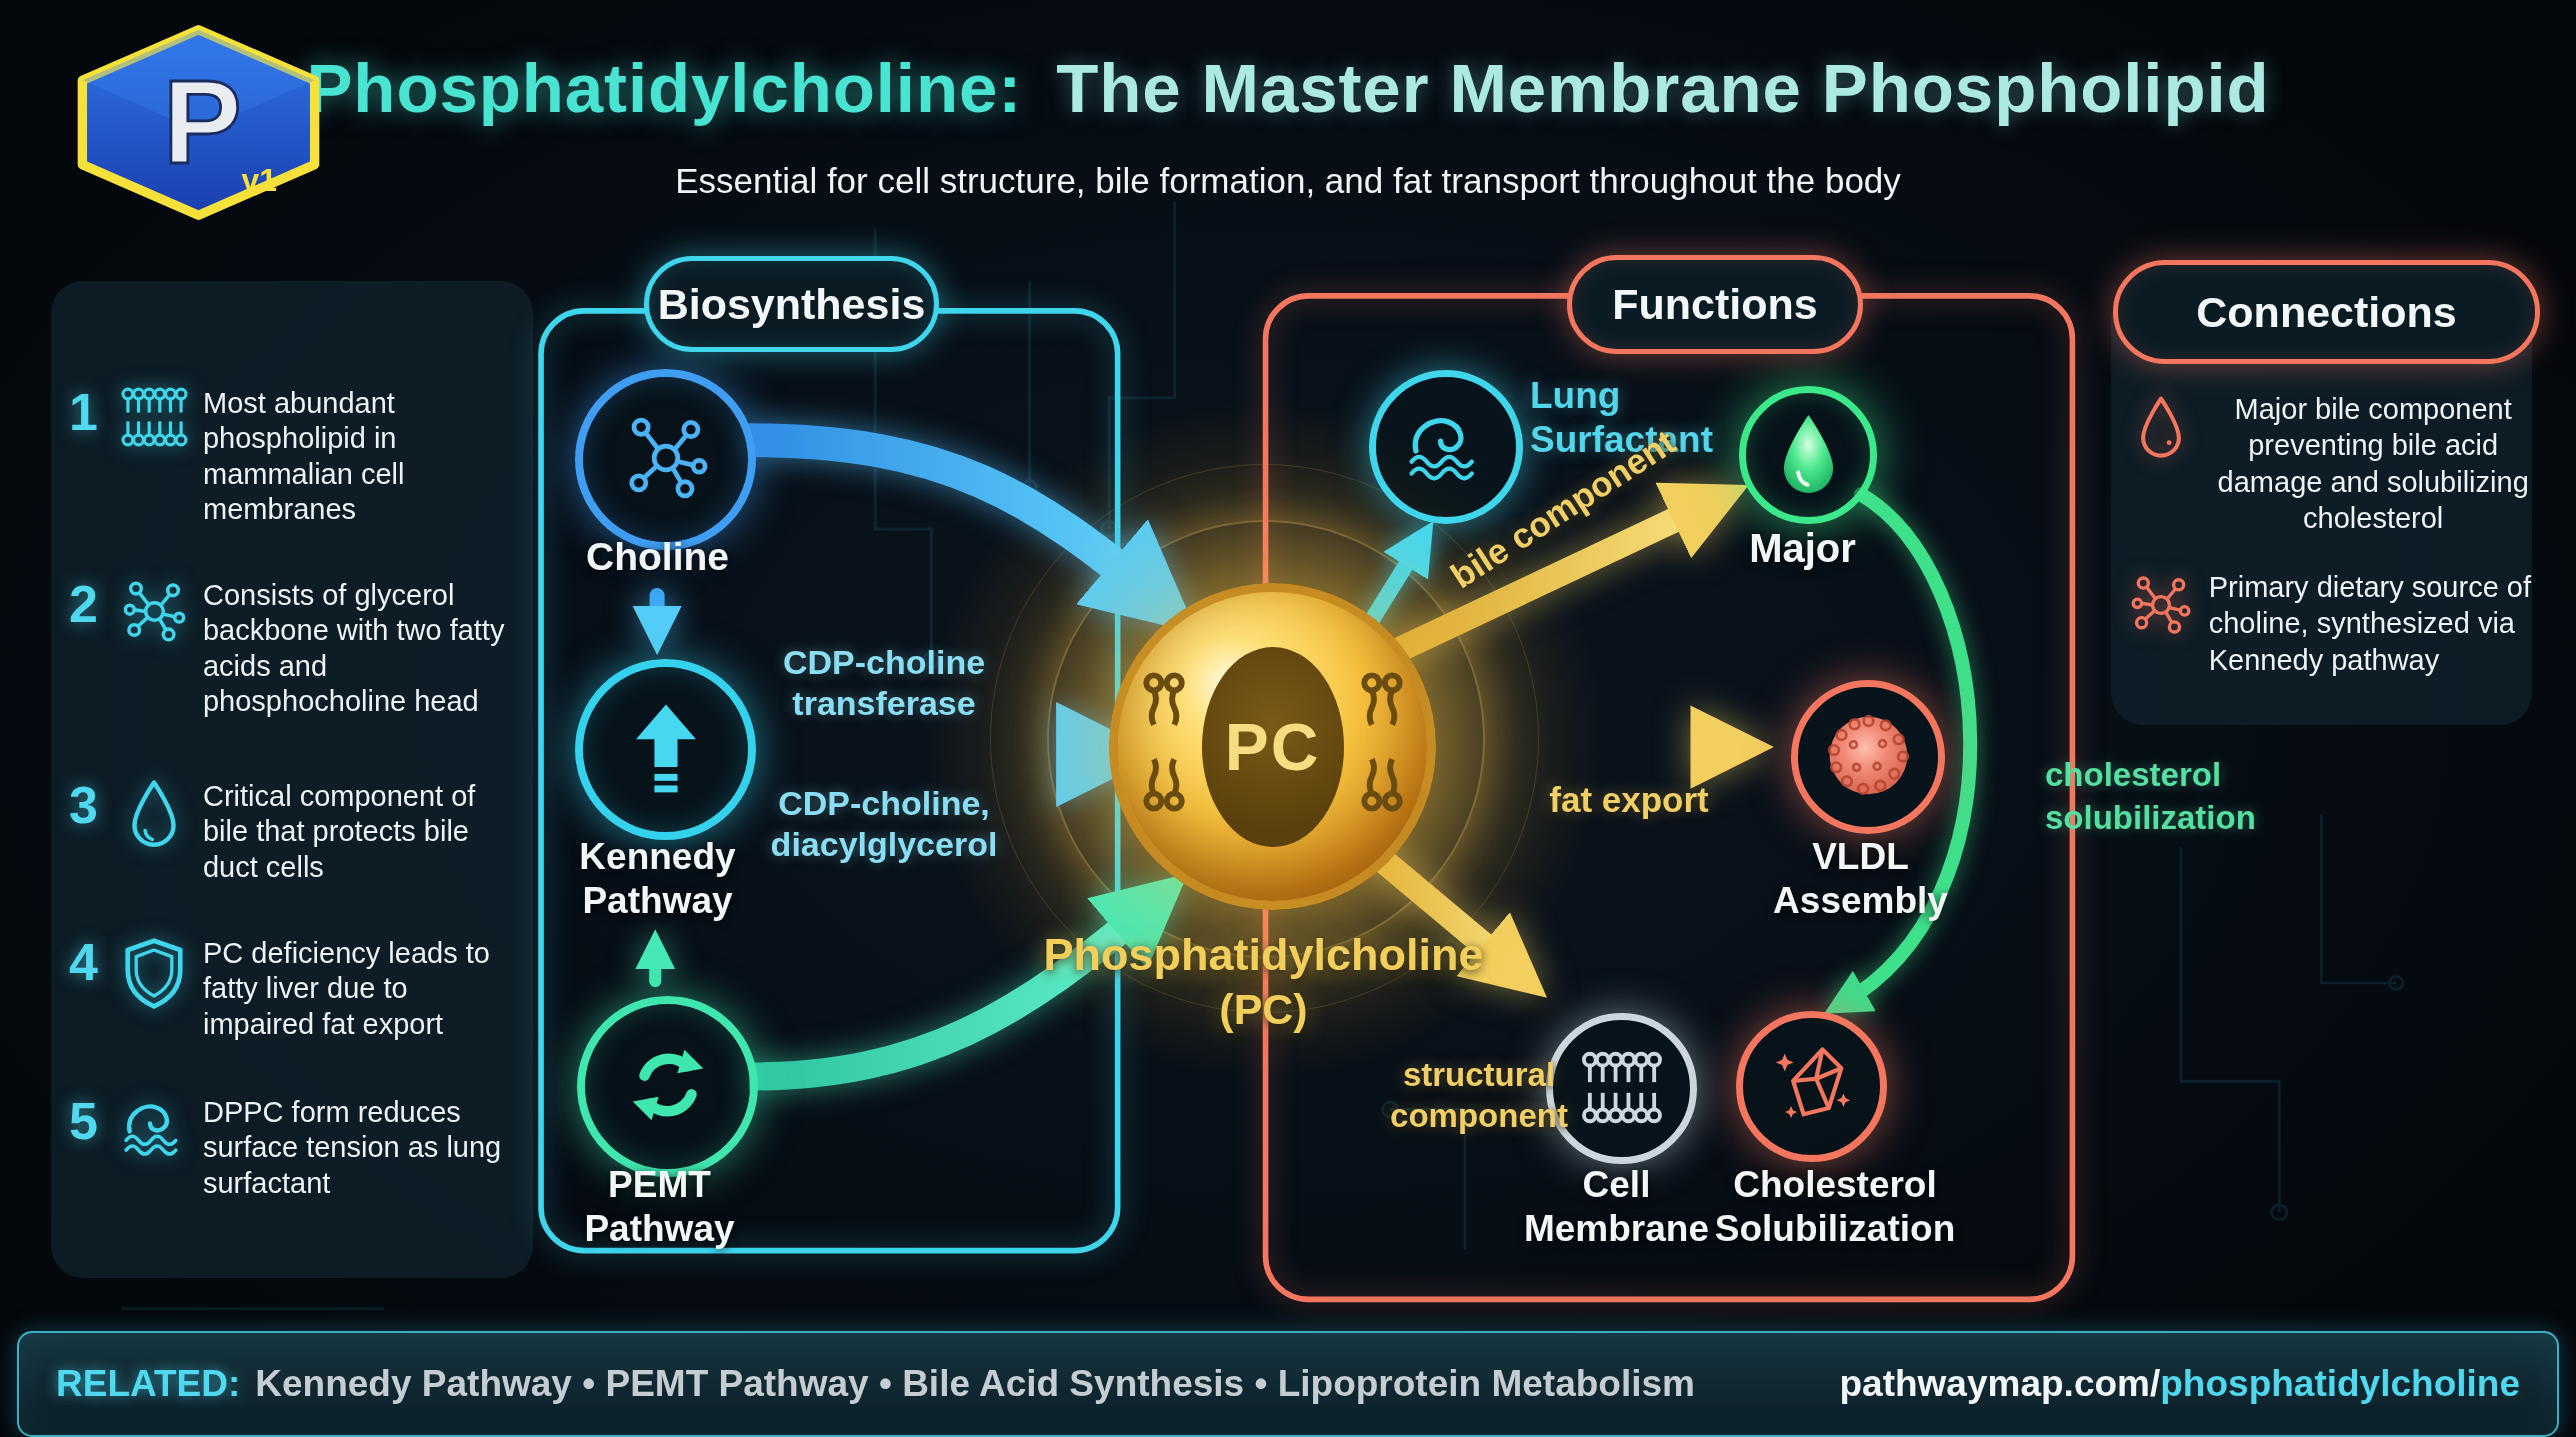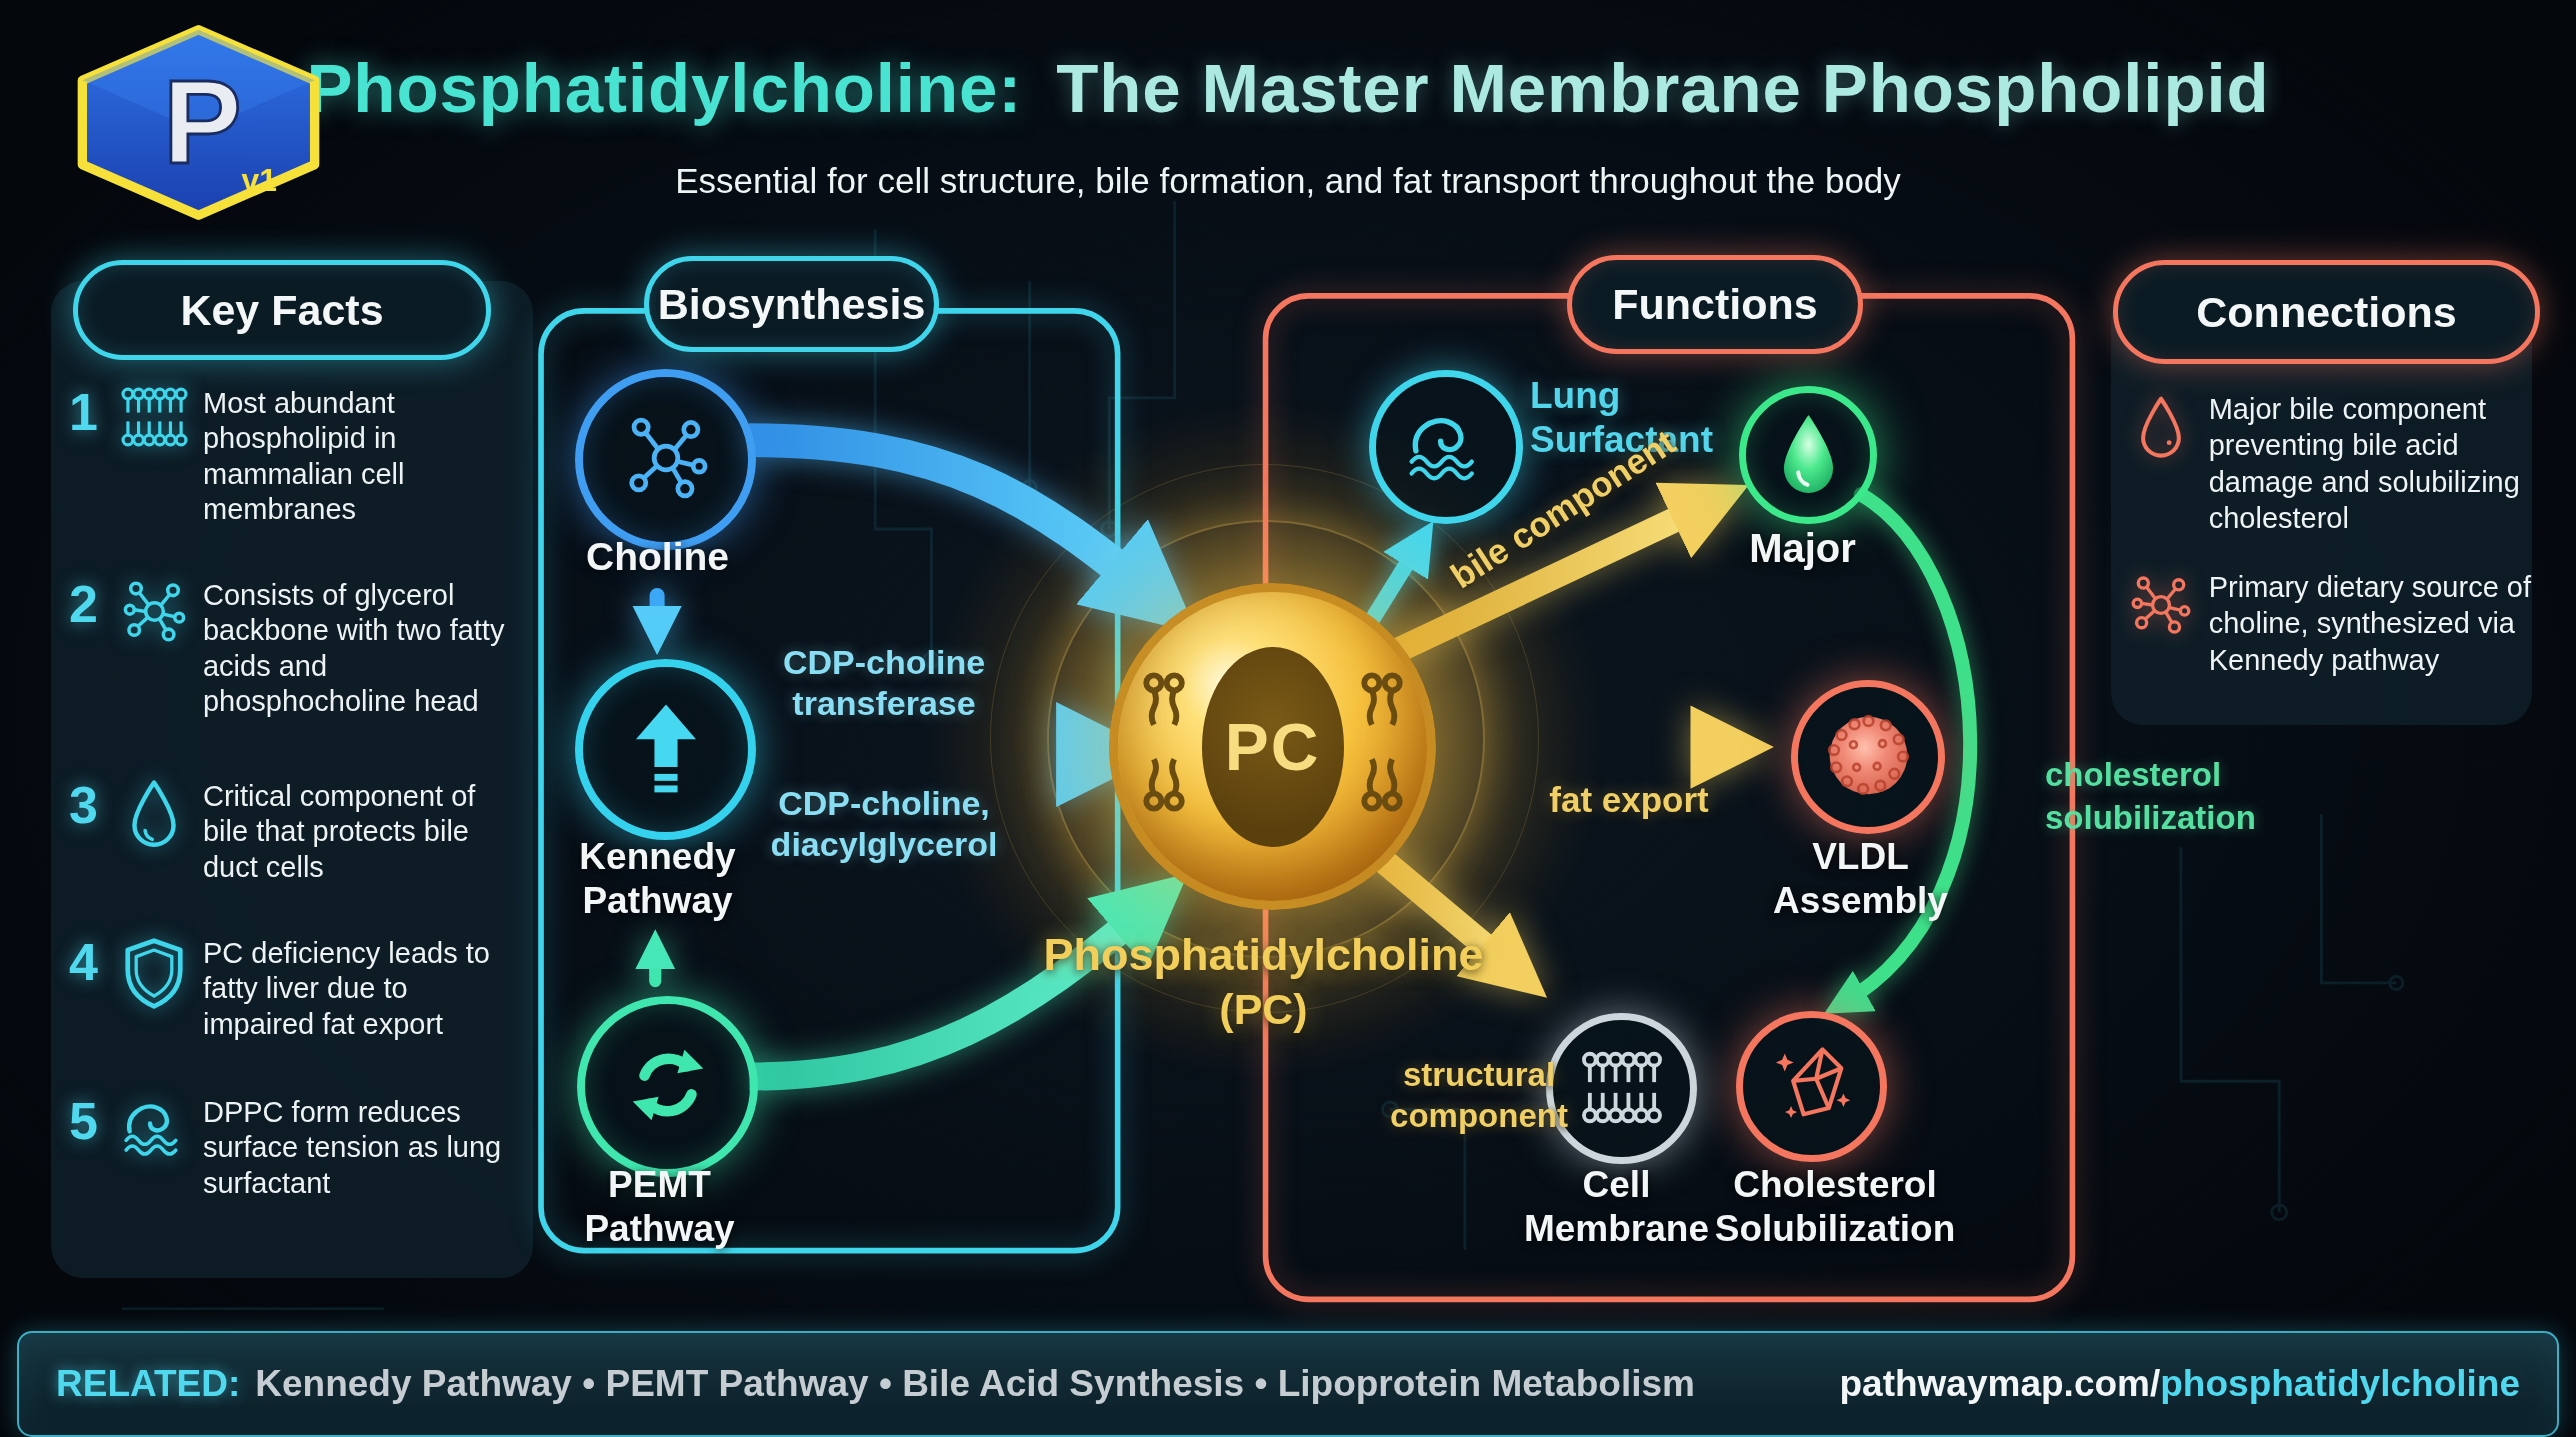--- a/index.html
+++ b/index.html
@@ -199,9 +199,6 @@
   <div class="abs pc-ring ring1"></div>
   <div class="abs pc-ring ring2"></div>
 
-  <div class="pill cyan" style="left:73px;top:260px;width:408px;height:90px;">
-    <span>Key Facts</span>
-  </div>
   <div class="pill cyan" style="left:644px;top:256px;width:285px;height:86px;">
     <span>Biosynthesis</span>
   </div>

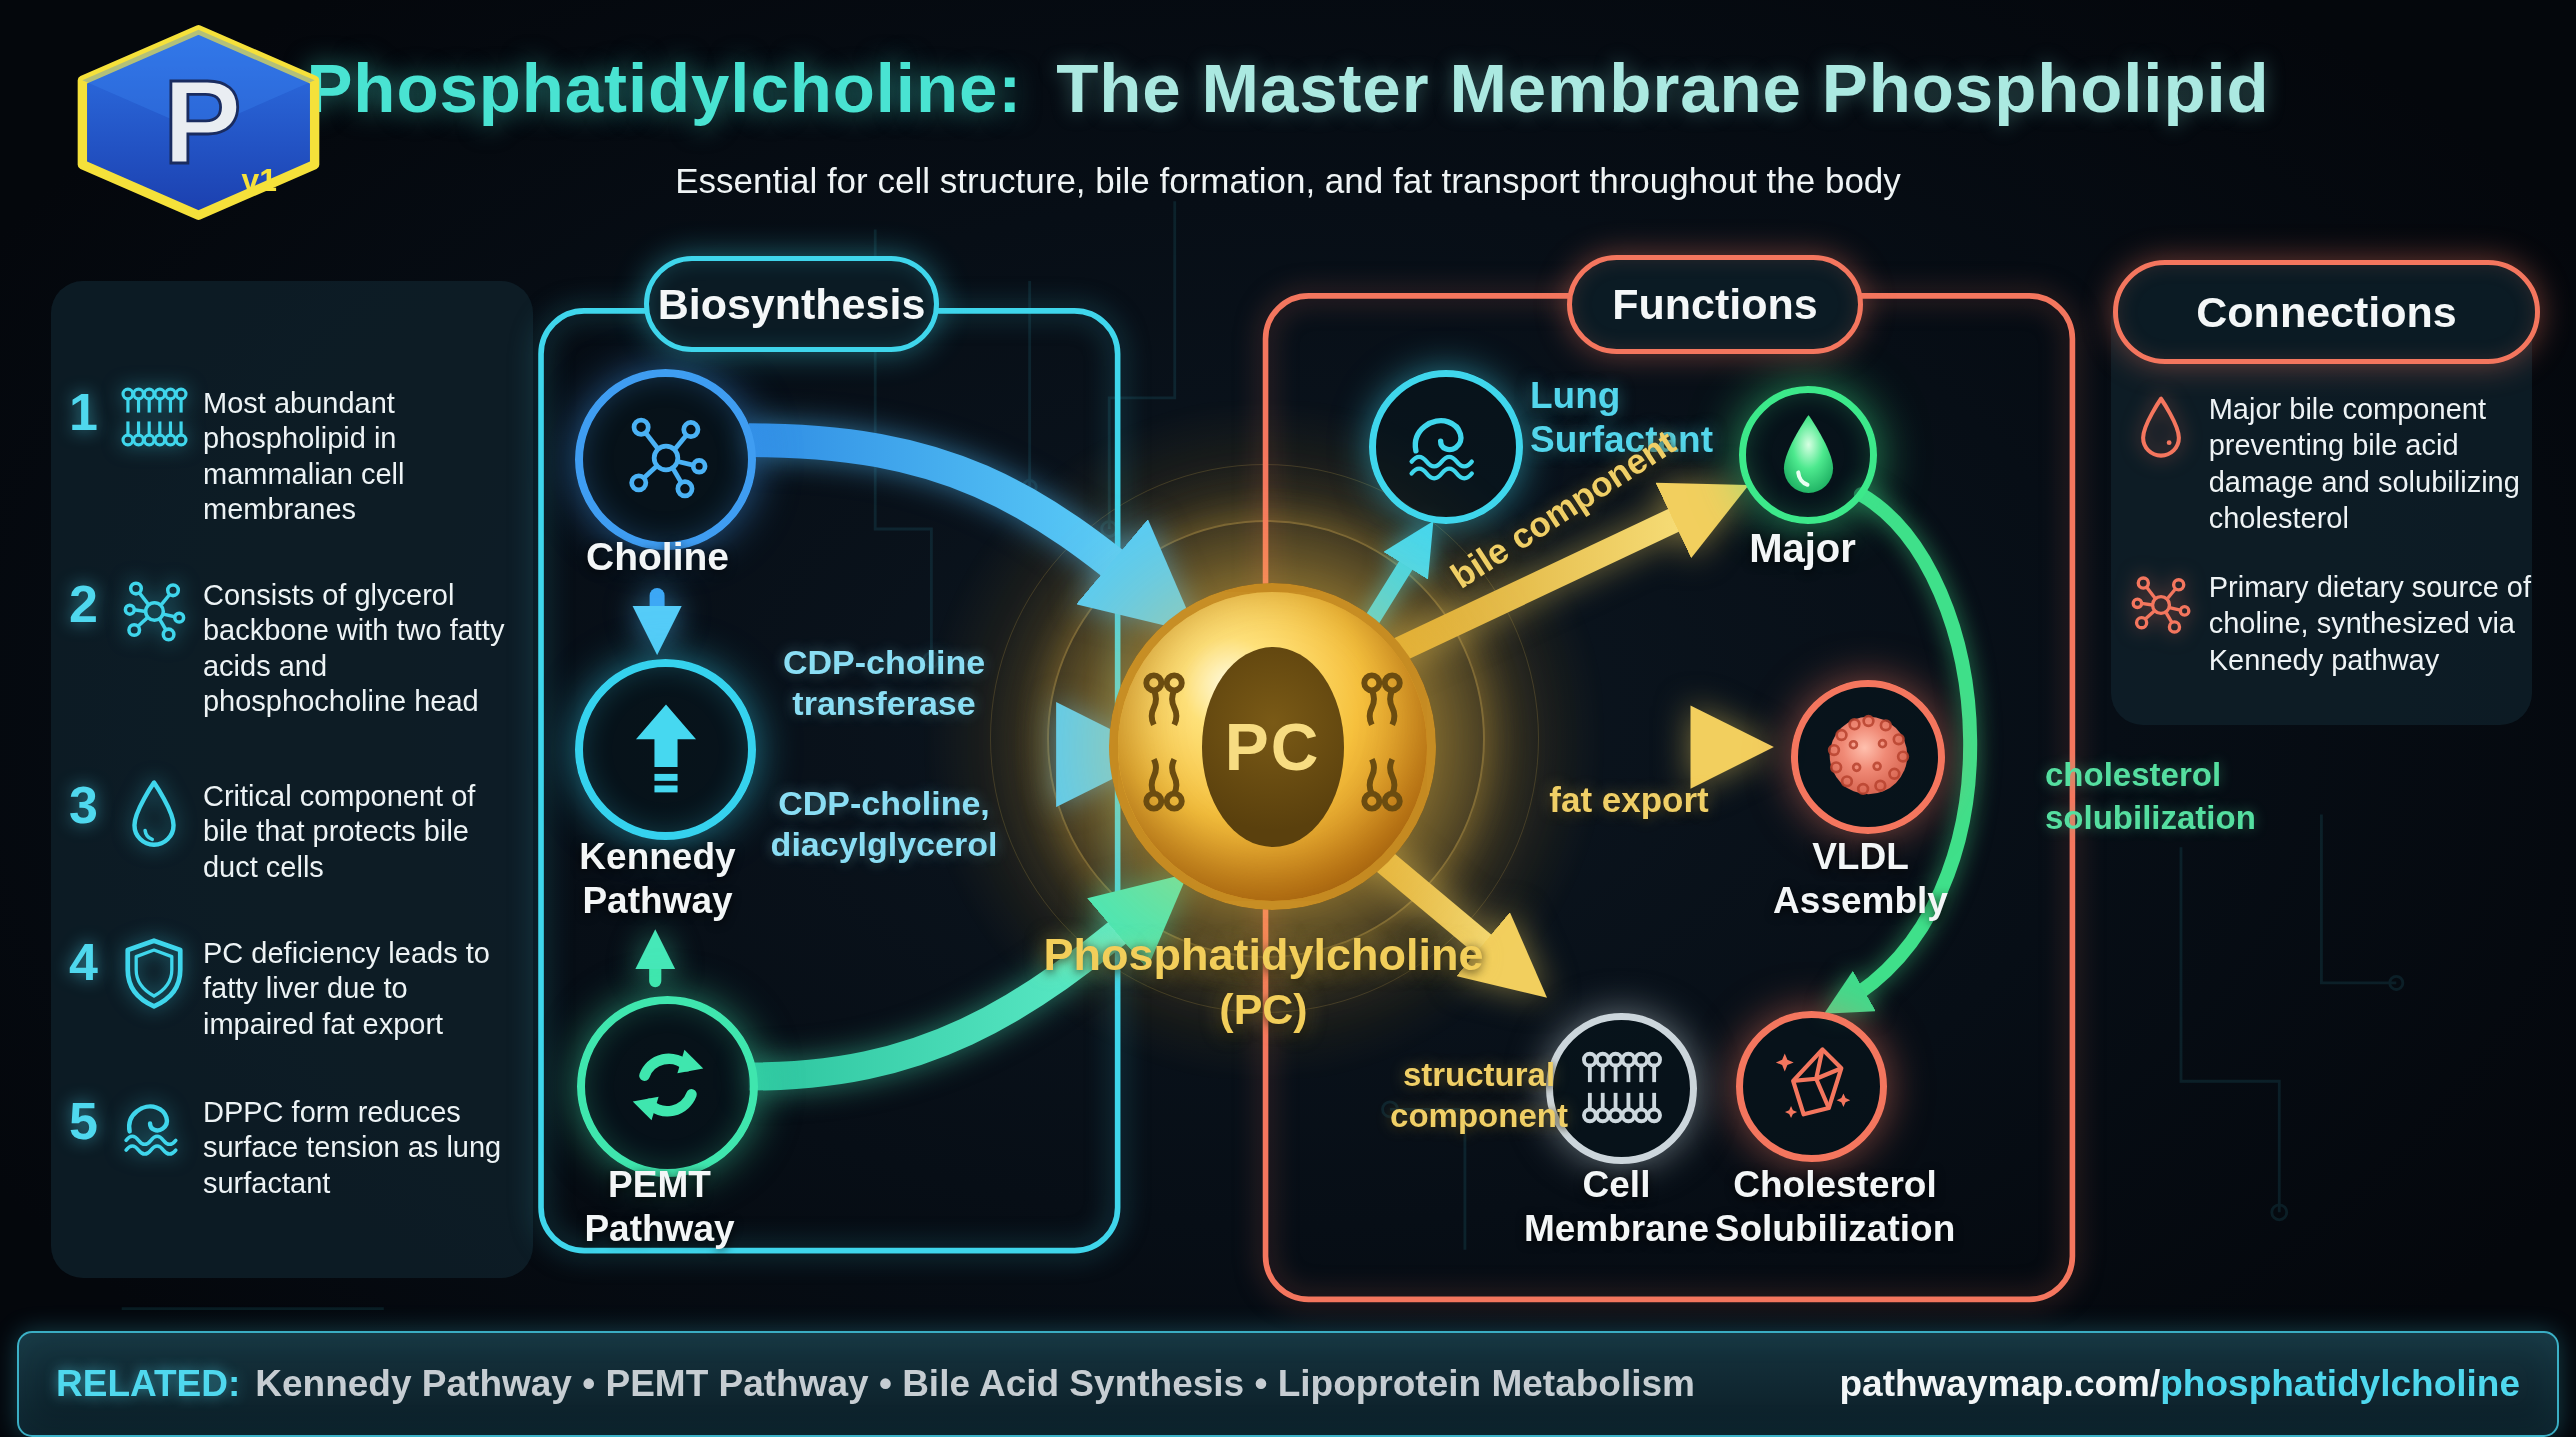--- a/index.html
+++ b/index.html
@@ -523,7 +523,7 @@
 
   <div class="panel" style="left:2111px;top:290px;width:421px;height:435px;"></div>
 
-  <div class="conn-item" style="left:2117px;top:391px;">
+  <div class="conn-item" style="left:2117px;top:391px;text-align:center;">
     <div class="conn-icon">
       <svg width="52" height="66" viewBox="0 0 64 80">
         <path d="M32 4 C32 4 10 36 10 52 a22 22 0 0 0 44 0 C54 36 32 4 32 4 Z" stroke="#f4765e" stroke-width="5" fill="none" stroke-linejoin="round"></path>

